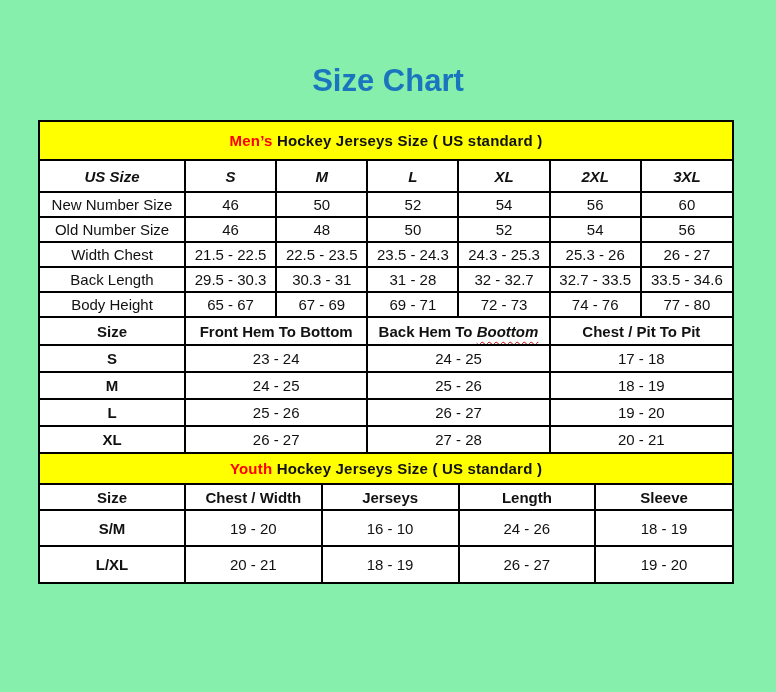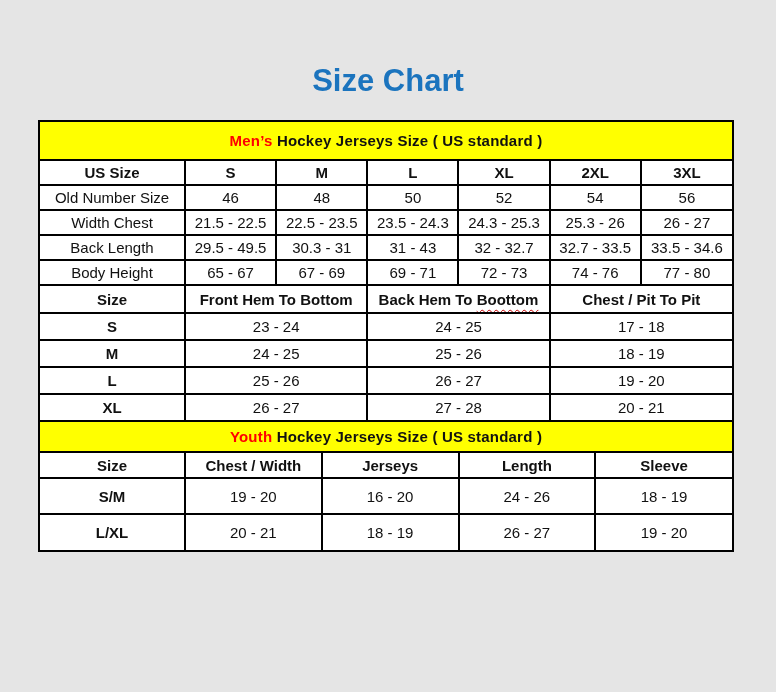--- a/index.html
+++ b/index.html
@@ -7,7 +7,7 @@
     position: relative;
     width: 776px;
     height: 692px;
-    background: #e5e5e5;
+    background: #86efac;
     font-family: "Liberation Sans", sans-serif;
     color: #111111;
     overflow: hidden;

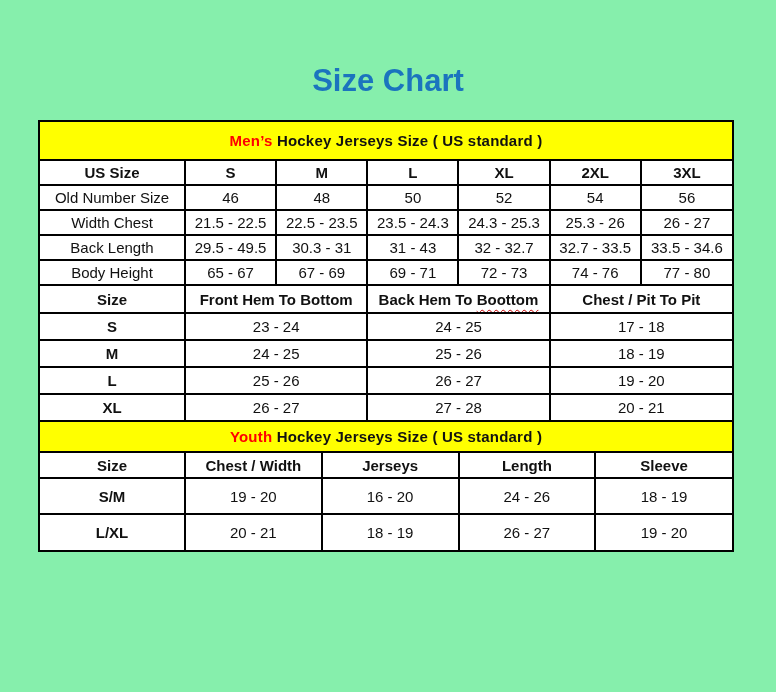--- a/index.html
+++ b/index.html
@@ -61,7 +61,7 @@
   .mens   td.banner { height: 38px; }
   .womens td.banner { height: 36px; }
   .youth  td.banner { height: 30px; }
-  .mens   td.head  { height: 25px; }
+  .mens   td.head  { height: 32px; font-style: italic; }
   .womens td.head  { height: 27px; }
   .youth  td.head  { height: 26px; }
   .mens   td.cell, .mens   td.label { height: 25px; }

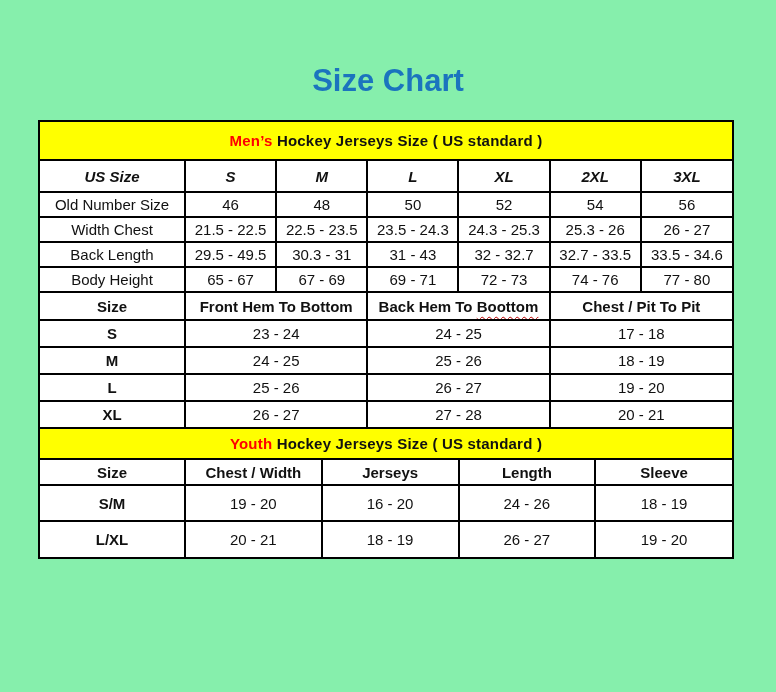--- a/index.html
+++ b/index.html
@@ -107,6 +107,15 @@
             <td class="head">3XL</td>
           </tr>
           <tr>
+            <td class="label">New Number Size</td>
+            <td class="cell">46</td>
+            <td class="cell">50</td>
+            <td class="cell">52</td>
+            <td class="cell">54</td>
+            <td class="cell">56</td>
+            <td class="cell">60</td>
+          </tr>
+          <tr>
             <td class="label">Old Number Size</td>
             <td class="cell">46</td>
             <td class="cell">48</td>

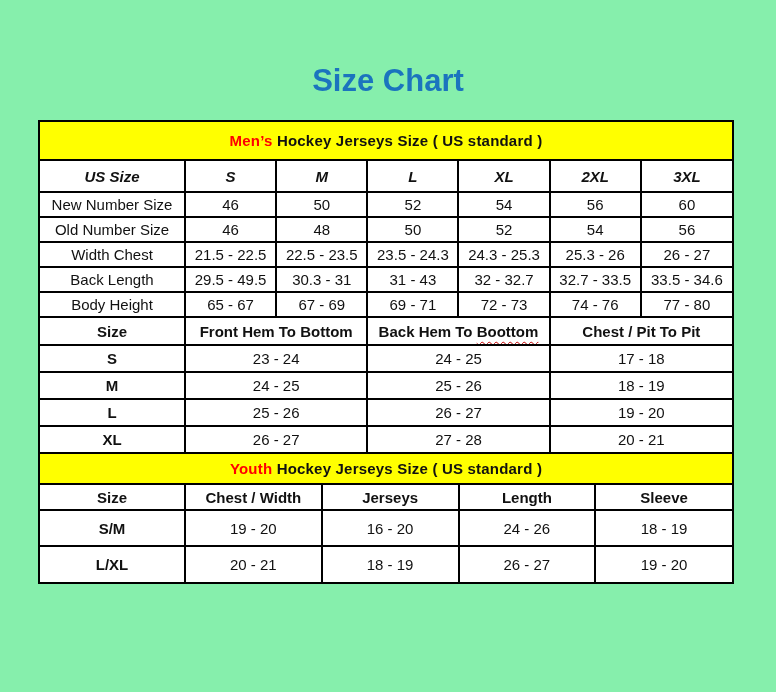--- a/index.html
+++ b/index.html
@@ -135,7 +135,7 @@
           </tr>
           <tr>
             <td class="label">Back Length</td>
-            <td class="cell">29.5 - 49.5</td>
+            <td class="cell">29.5 - 30.3</td>
             <td class="cell">30.3 - 31</td>
             <td class="cell">31 - 43</td>
             <td class="cell">32 - 32.7</td>

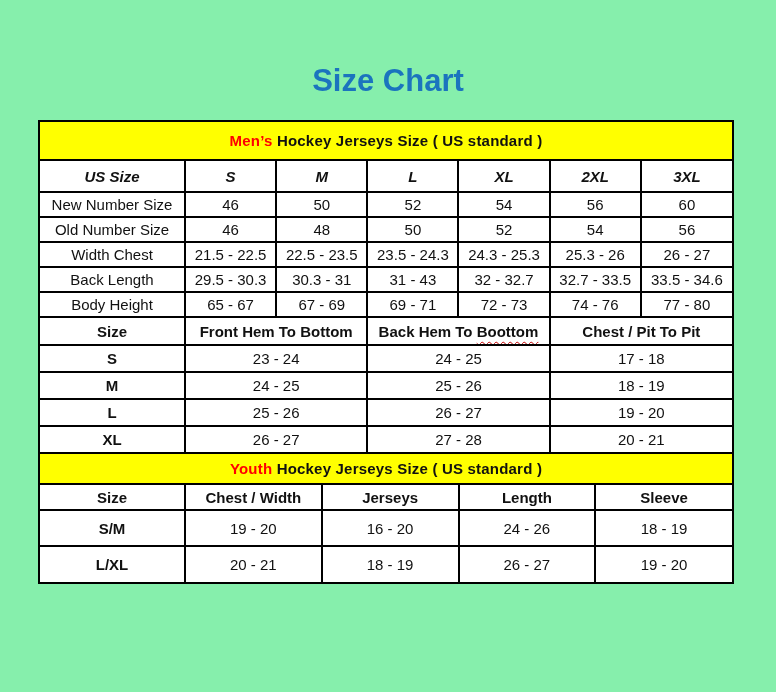--- a/index.html
+++ b/index.html
@@ -137,7 +137,7 @@
             <td class="label">Back Length</td>
             <td class="cell">29.5 - 30.3</td>
             <td class="cell">30.3 - 31</td>
-            <td class="cell">31 - 43</td>
+            <td class="cell">31 - 28</td>
             <td class="cell">32 - 32.7</td>
             <td class="cell">32.7 - 33.5</td>
             <td class="cell">33.5 - 34.6</td>

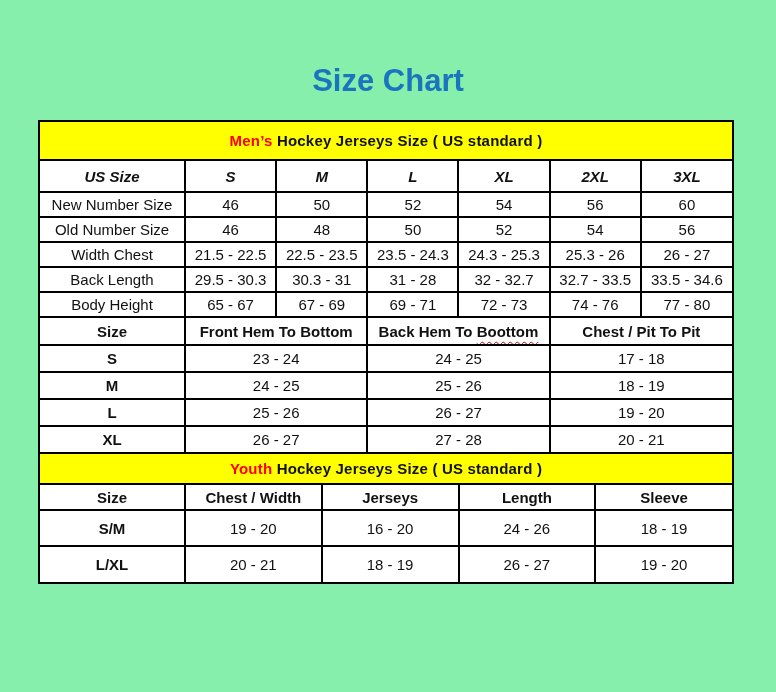--- a/index.html
+++ b/index.html
@@ -75,6 +75,7 @@
     text-decoration-color: #c00000;
     text-decoration-thickness: 1px;
     text-underline-offset: 4px;
+    font-style: italic;
   }
 </style>
 </head>

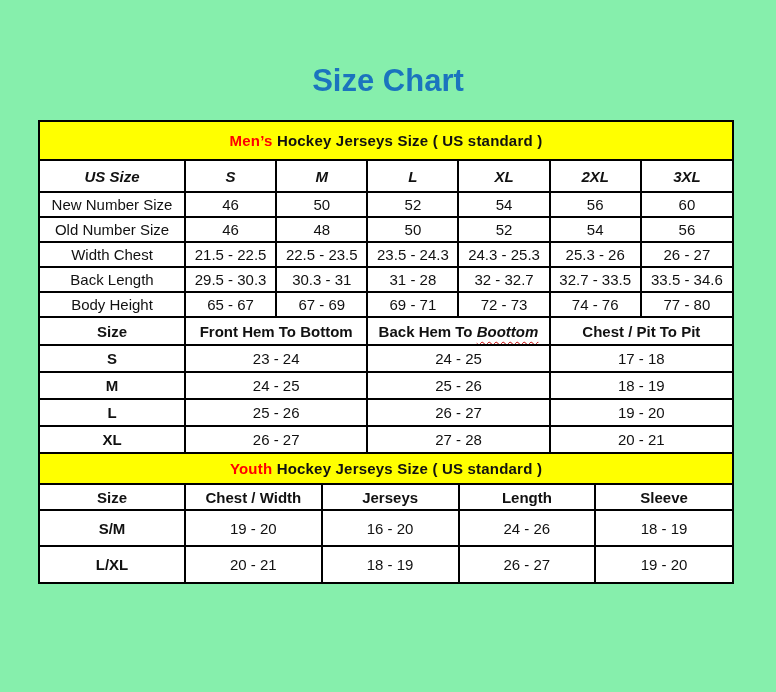--- a/index.html
+++ b/index.html
@@ -216,7 +216,7 @@
           <tr>
             <td class="label">S/M</td>
             <td class="cell">19 - 20</td>
-            <td class="cell">16 - 20</td>
+            <td class="cell">16 - 10</td>
             <td class="cell">24 - 26</td>
             <td class="cell">18 - 19</td>
           </tr>

